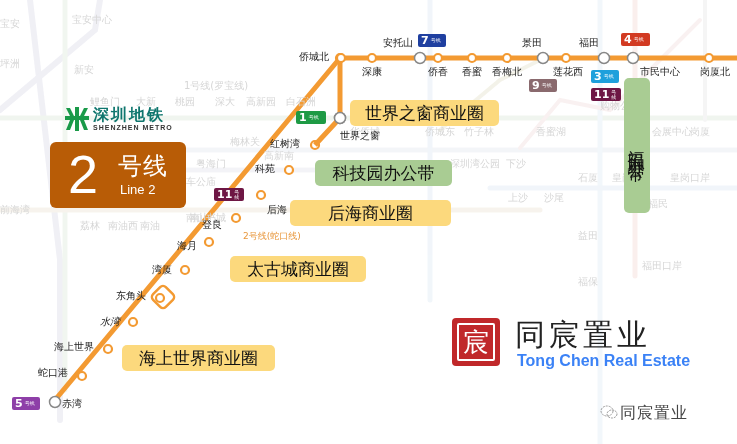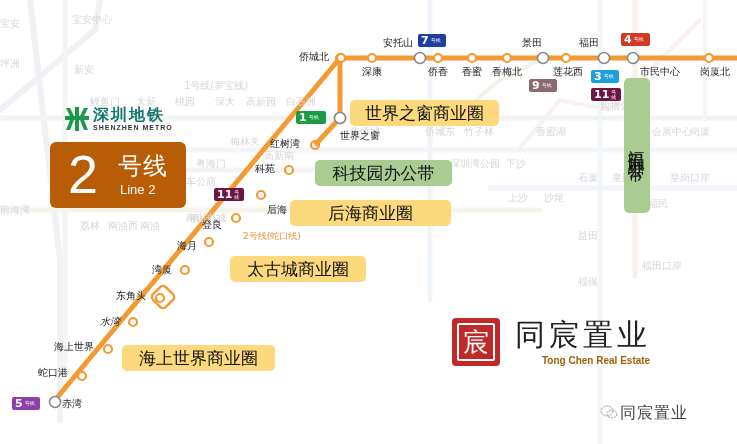--- a/index.html
+++ b/index.html
@@ -22,7 +22,7 @@
   .metro-cn { position:absolute; left:93px; top:106px; font-size:16px; font-weight:bold; color:#0f766e; letter-spacing:2px; line-height:18px; }
   .metro-en { position:absolute; left:93px; top:124px; font-size:7px; font-weight:bold; color:#333; letter-spacing:1px; line-height:8px; font-family:"Liberation Sans", sans-serif; }
   .tc-cn { position:absolute; left:515px; top:318px; font-size:30px; color:#222; letter-spacing:4px; line-height:34px; }
-  .tc-en { position:absolute; left:542px; top:354px; font-size:10px; font-weight:bold; color:#a16207; line-height:14px; font-family:"Liberation Sans", sans-serif; }
+  .tc-en { position:absolute; left:517px; top:354px; font-size:16px; font-weight:bold; color:#3b82f6; line-height:14px; font-family:"Liberation Sans", sans-serif; }
   .wm { position:absolute; left:620px; top:403px; font-size:16px; color:#444; line-height:20px; letter-spacing:1px; }
 </style>
 </head>

